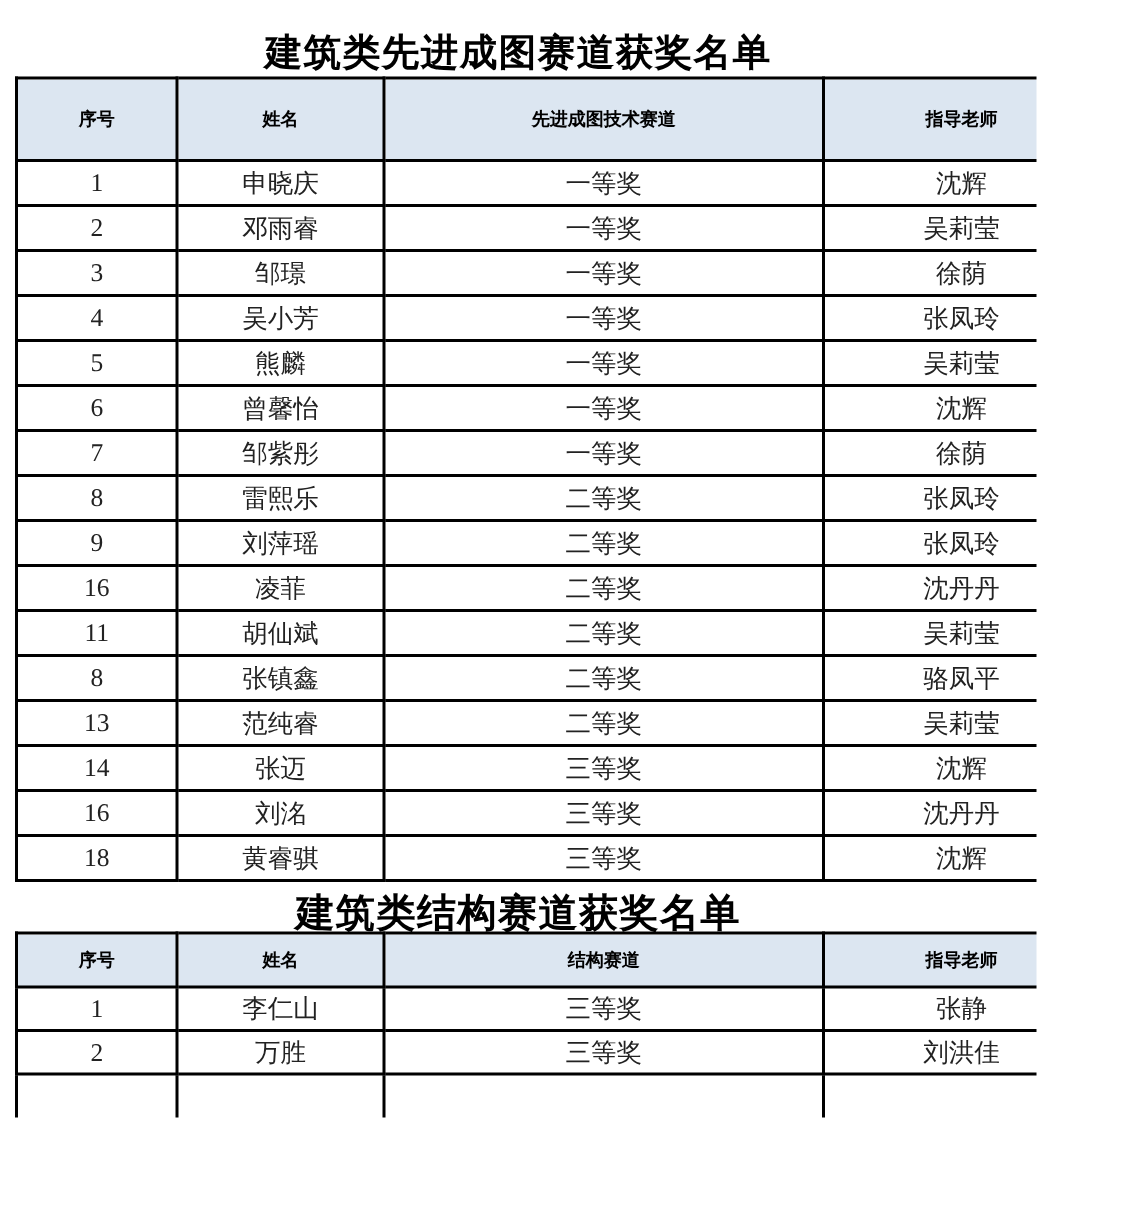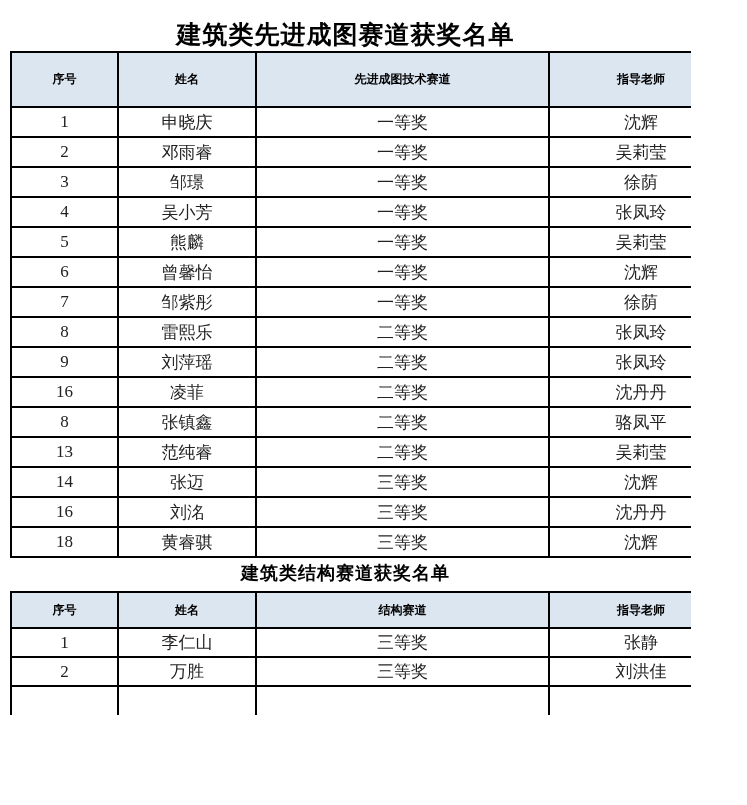--- a/index.html
+++ b/index.html
@@ -154,6 +154,12 @@
           <td>沈丹丹</td>
         </tr>
         <tr>
+          <td>11</td>
+          <td>胡仙斌</td>
+          <td>二等奖</td>
+          <td>吴莉莹</td>
+        </tr>
+        <tr>
           <td>8</td>
           <td>张镇鑫</td>
           <td>二等奖</td>

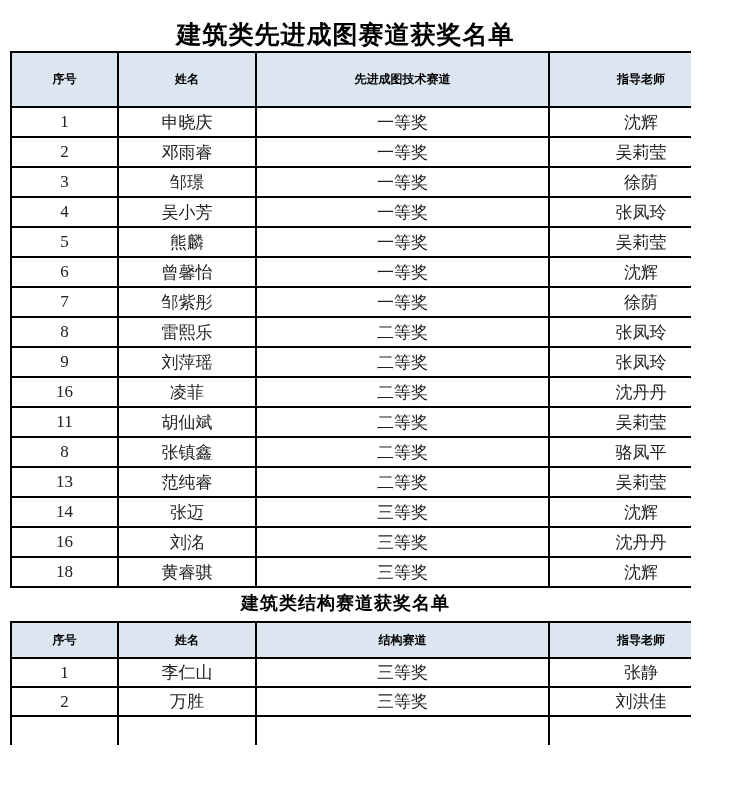--- a/index.html
+++ b/index.html
@@ -29,7 +29,7 @@
     height: 40px;
   }
   .title-2 {
-    font-size: 18px;
+    font-size: 26px;
     height: 33px;
     padding-top: 3px;
   }

